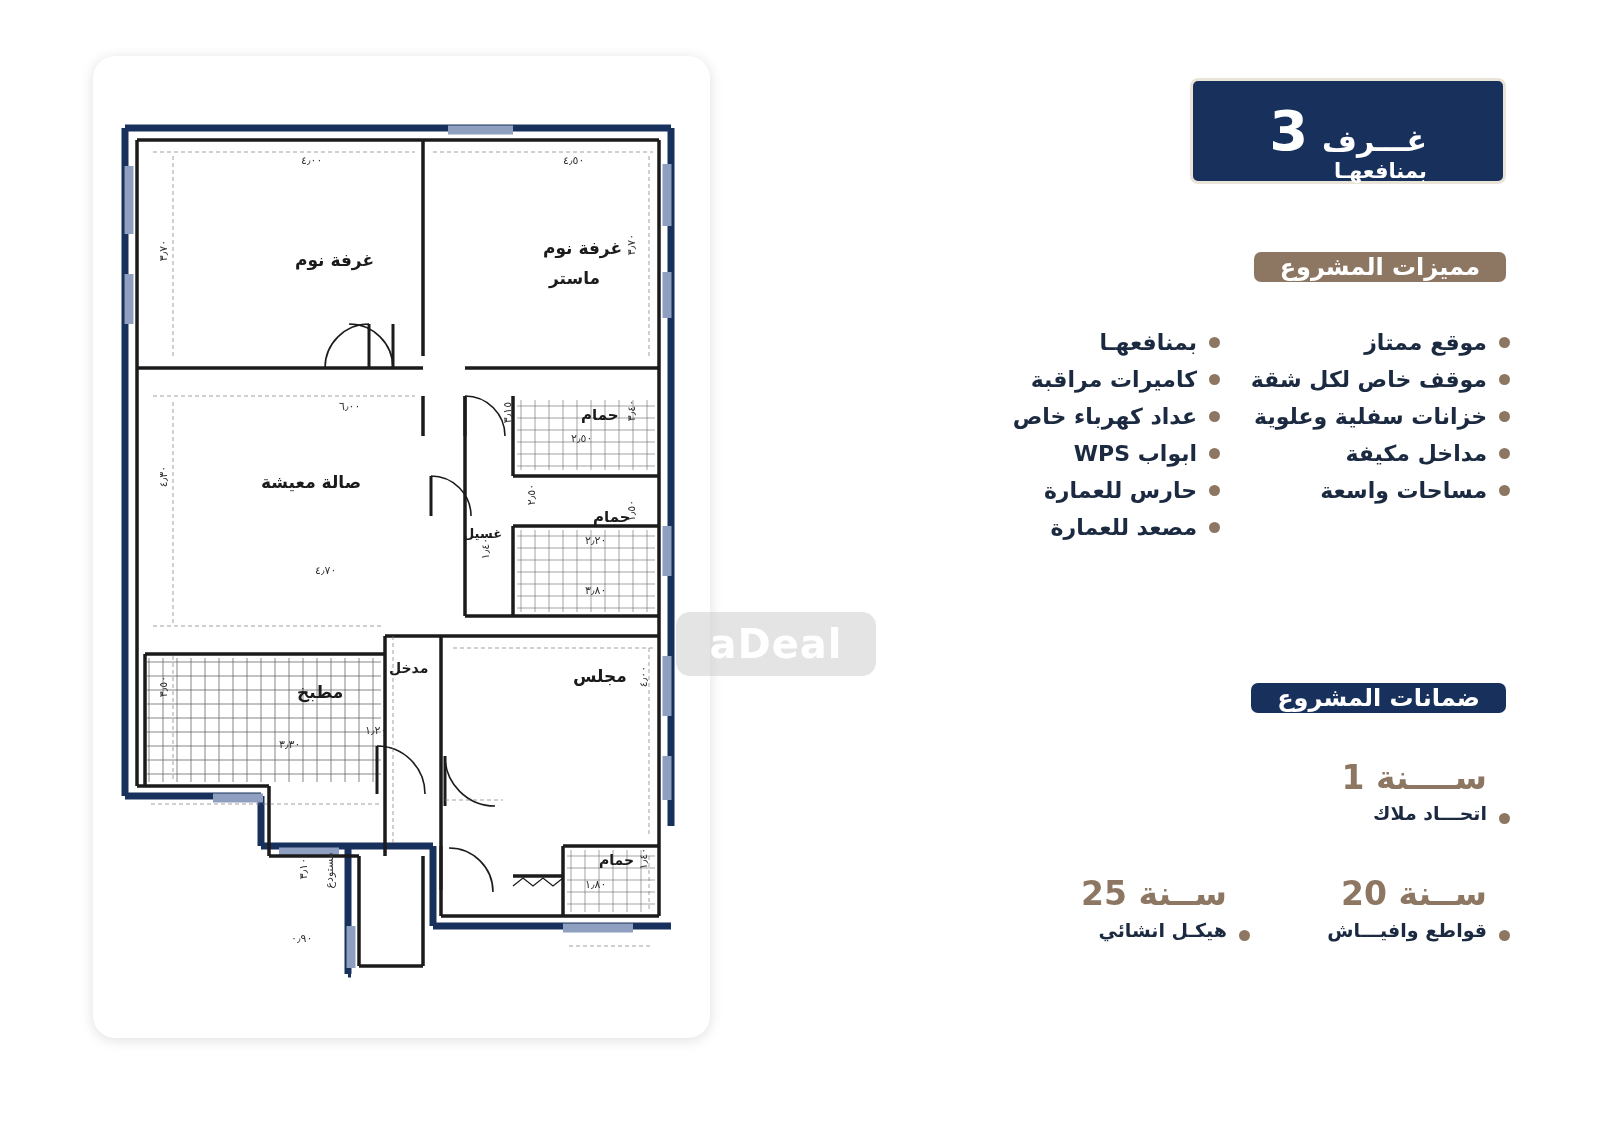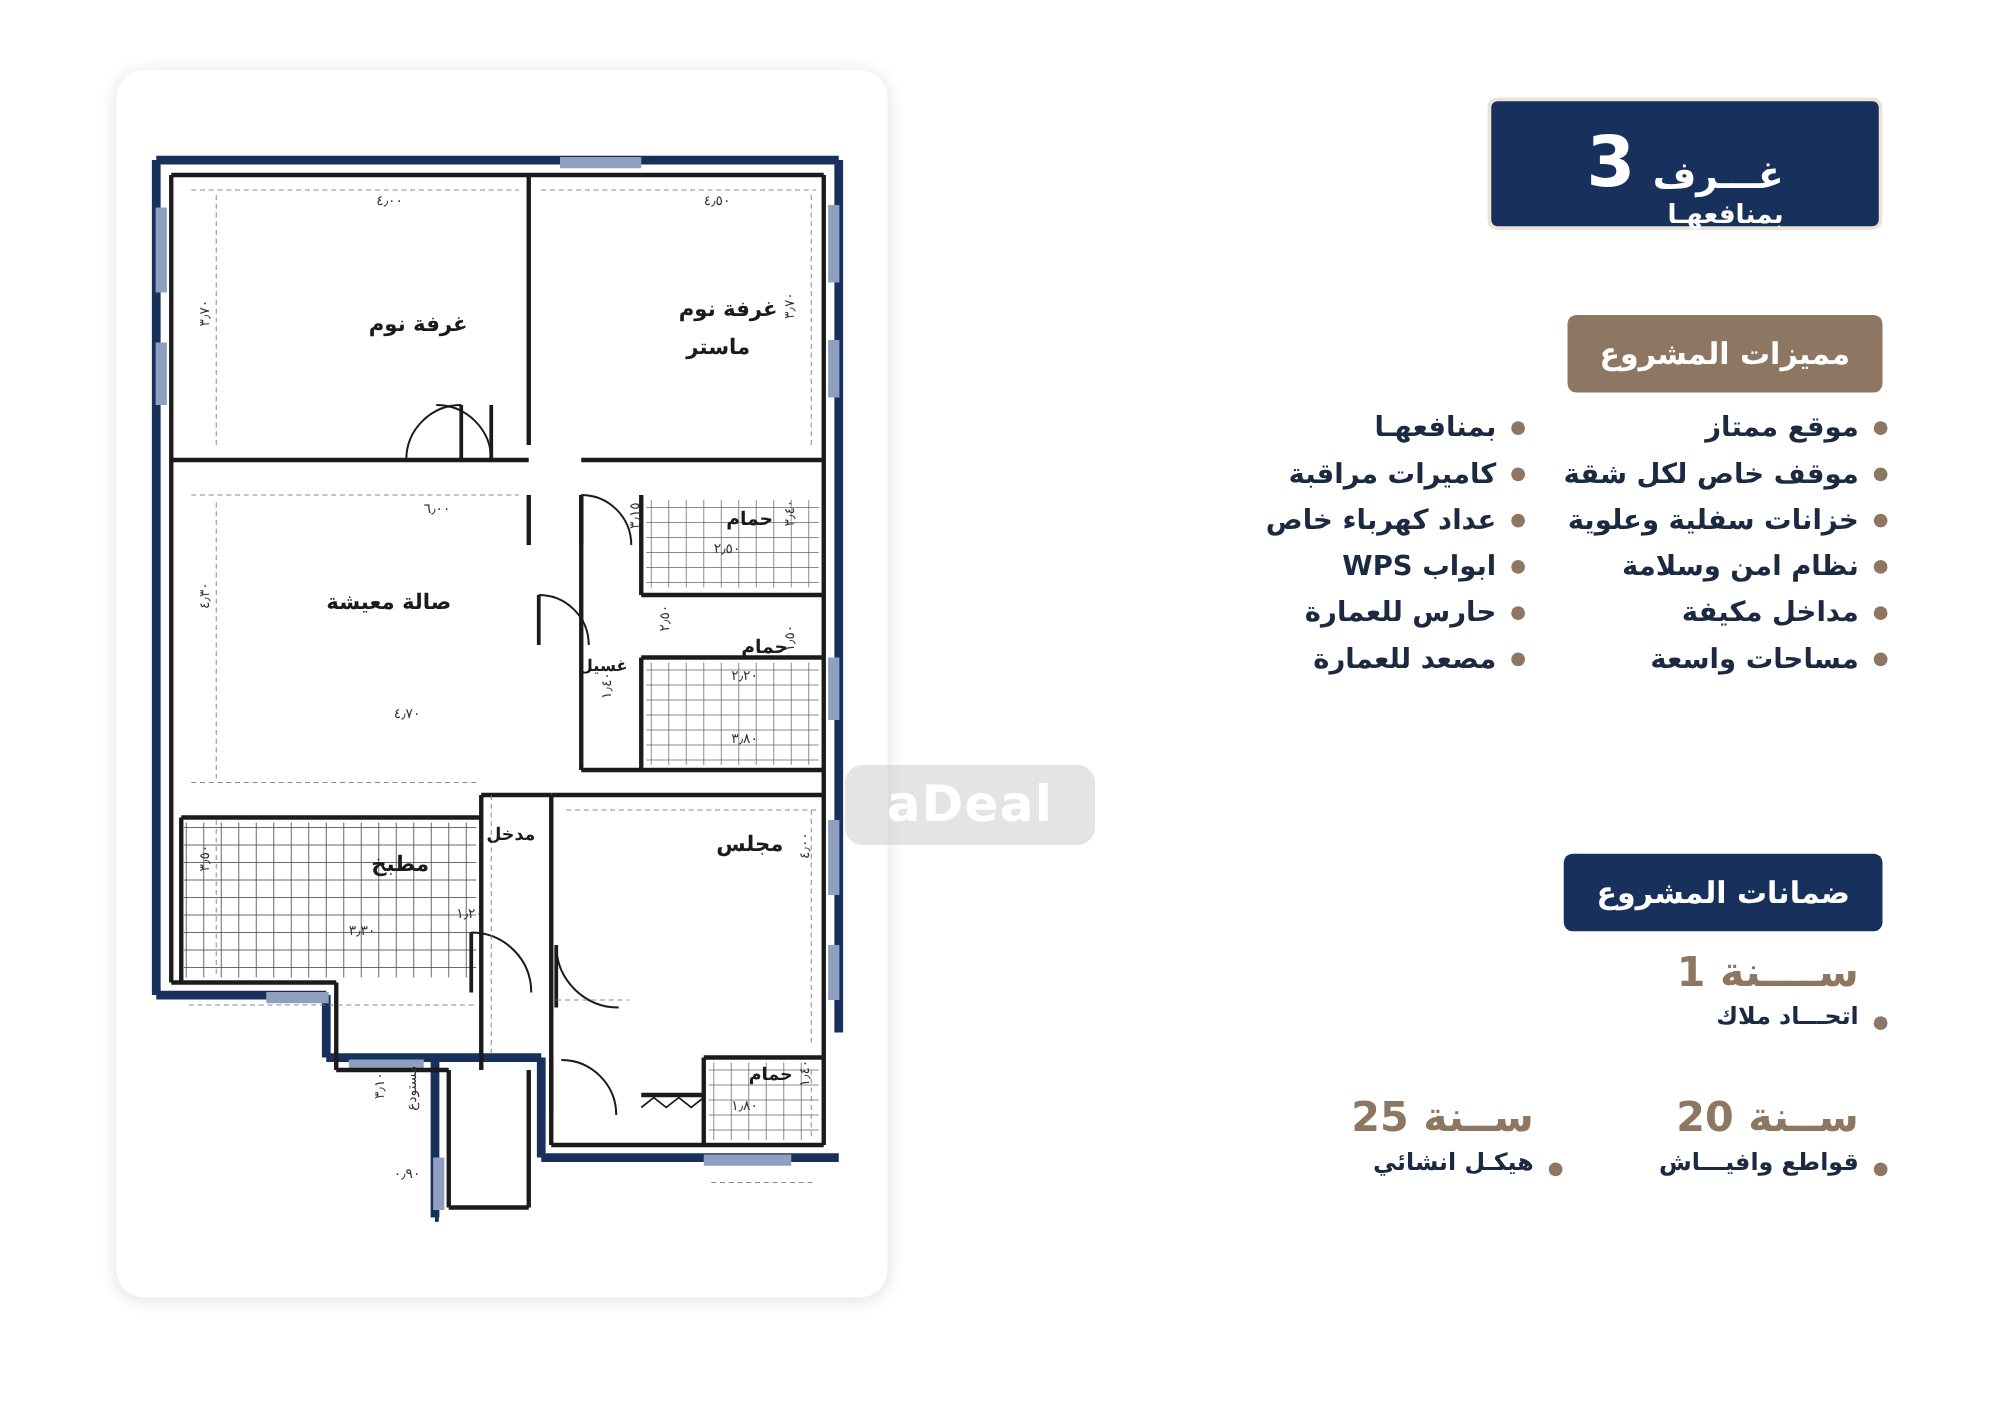--- a/index.html
+++ b/index.html
@@ -36,7 +36,7 @@
   .rooms-badge .t2{font-size:21px;font-weight:bold;letter-spacing:1px;}
 
   .section-pill{
-    position:absolute;height:62px;border-radius:7px;
+    position:absolute;height:30px;border-radius:7px;
     display:flex;align-items:center;justify-content:center;
     color:#ffffff;font-size:24px;font-weight:bold;padding:0 26px;
   }

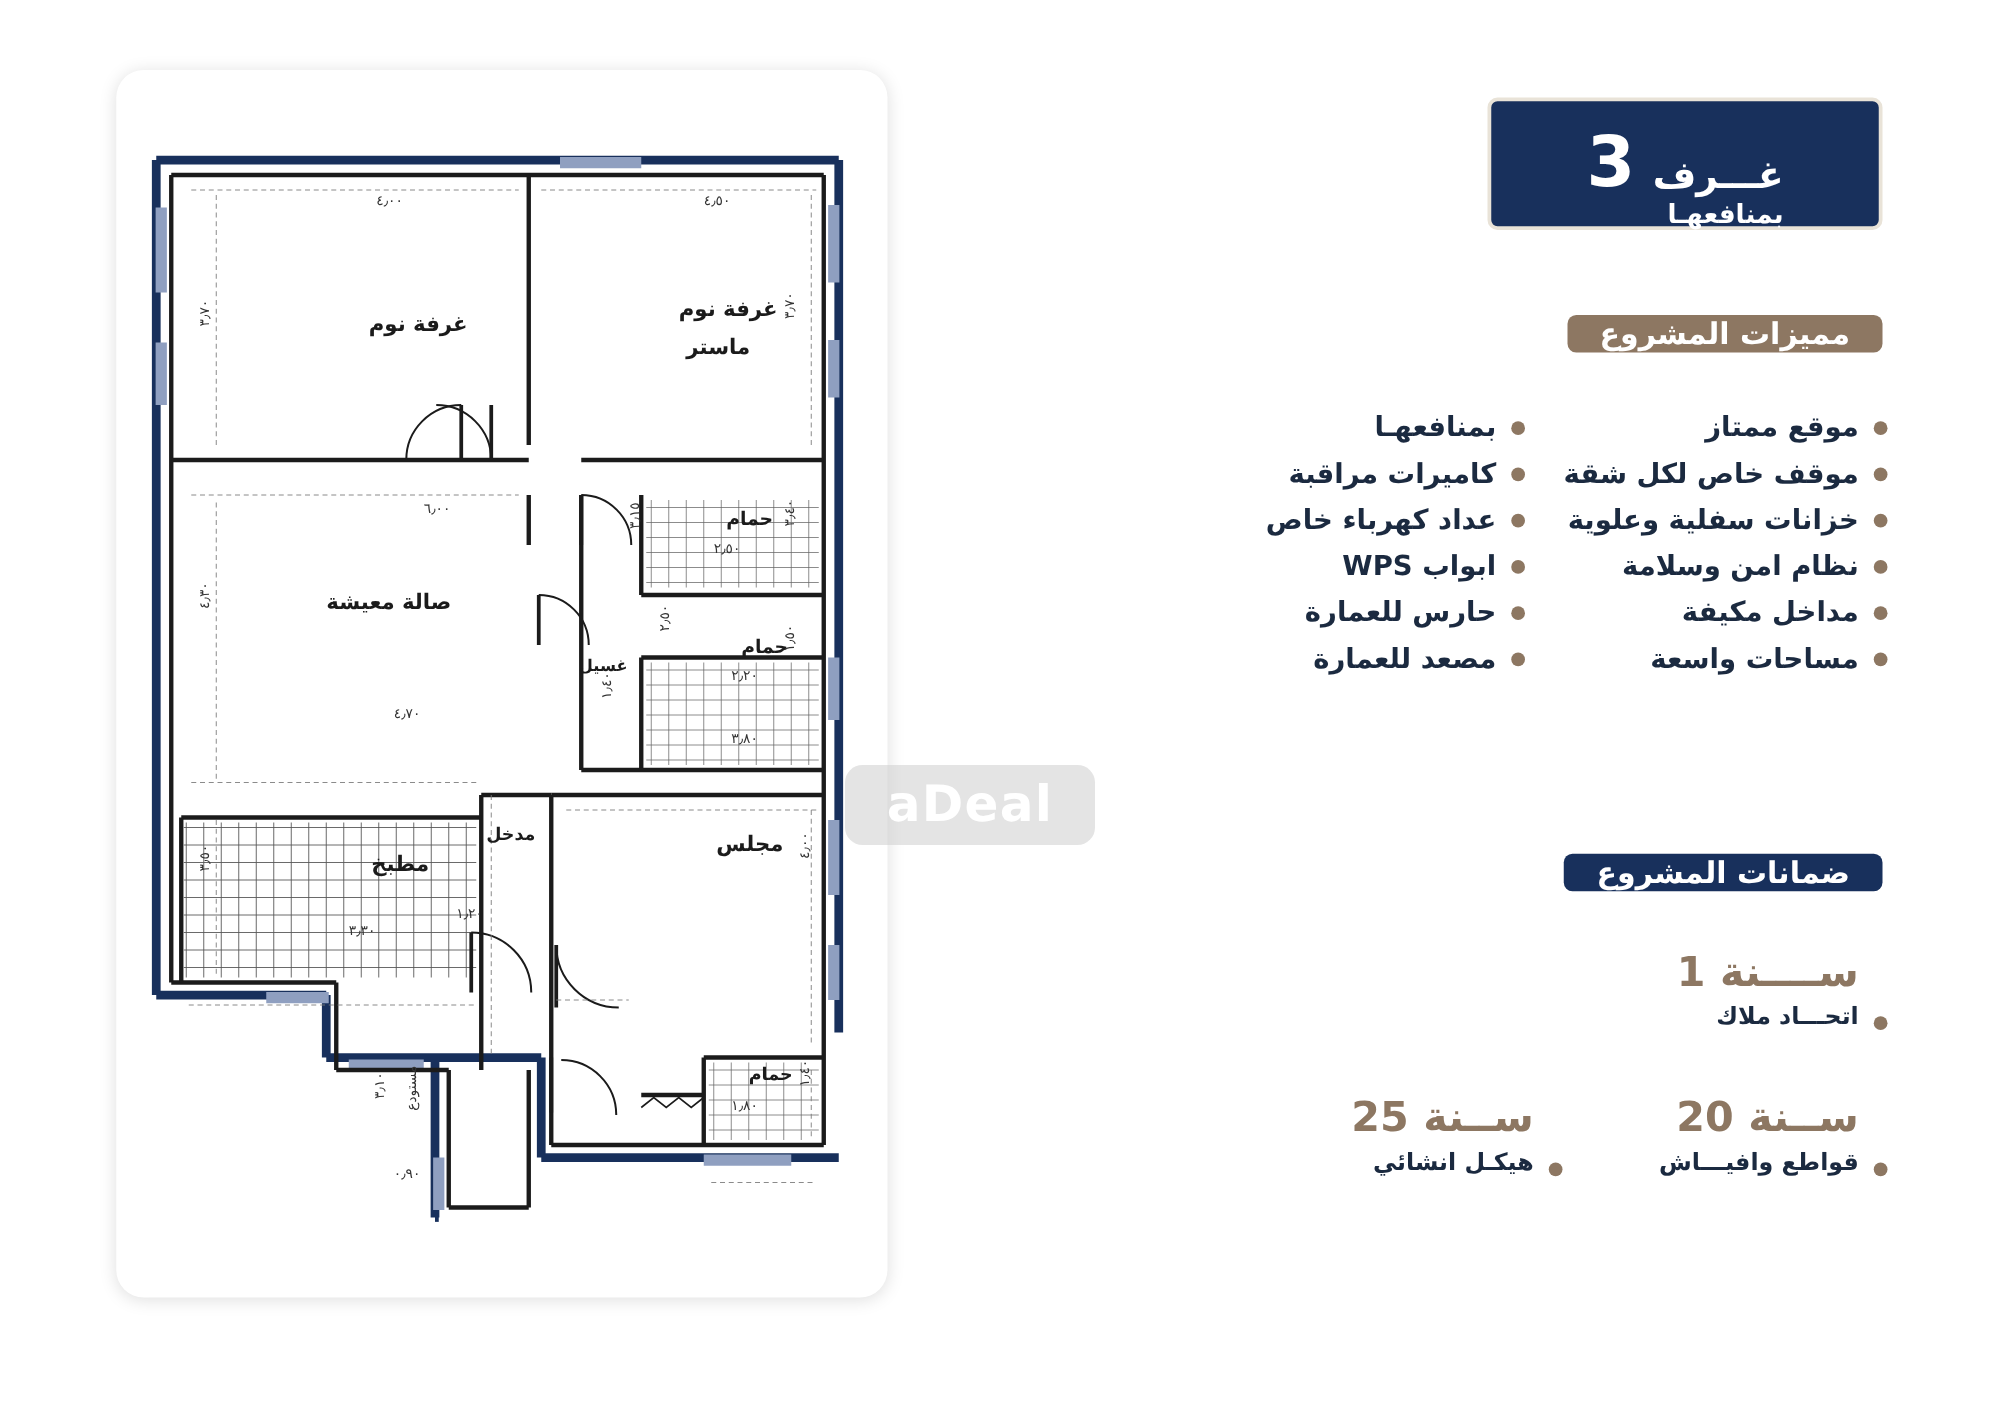--- a/index.html
+++ b/index.html
@@ -269,10 +269,6 @@
       </div>
       <div class="frow">
         <span class="dot"></span>
-        <span class="flabel">نظام امن وسلامة</span>
-      </div>
-      <div class="frow">
-        <span class="dot"></span>
         <span class="flabel">مداخل مكيفة</span>
       </div>
       <div class="frow">

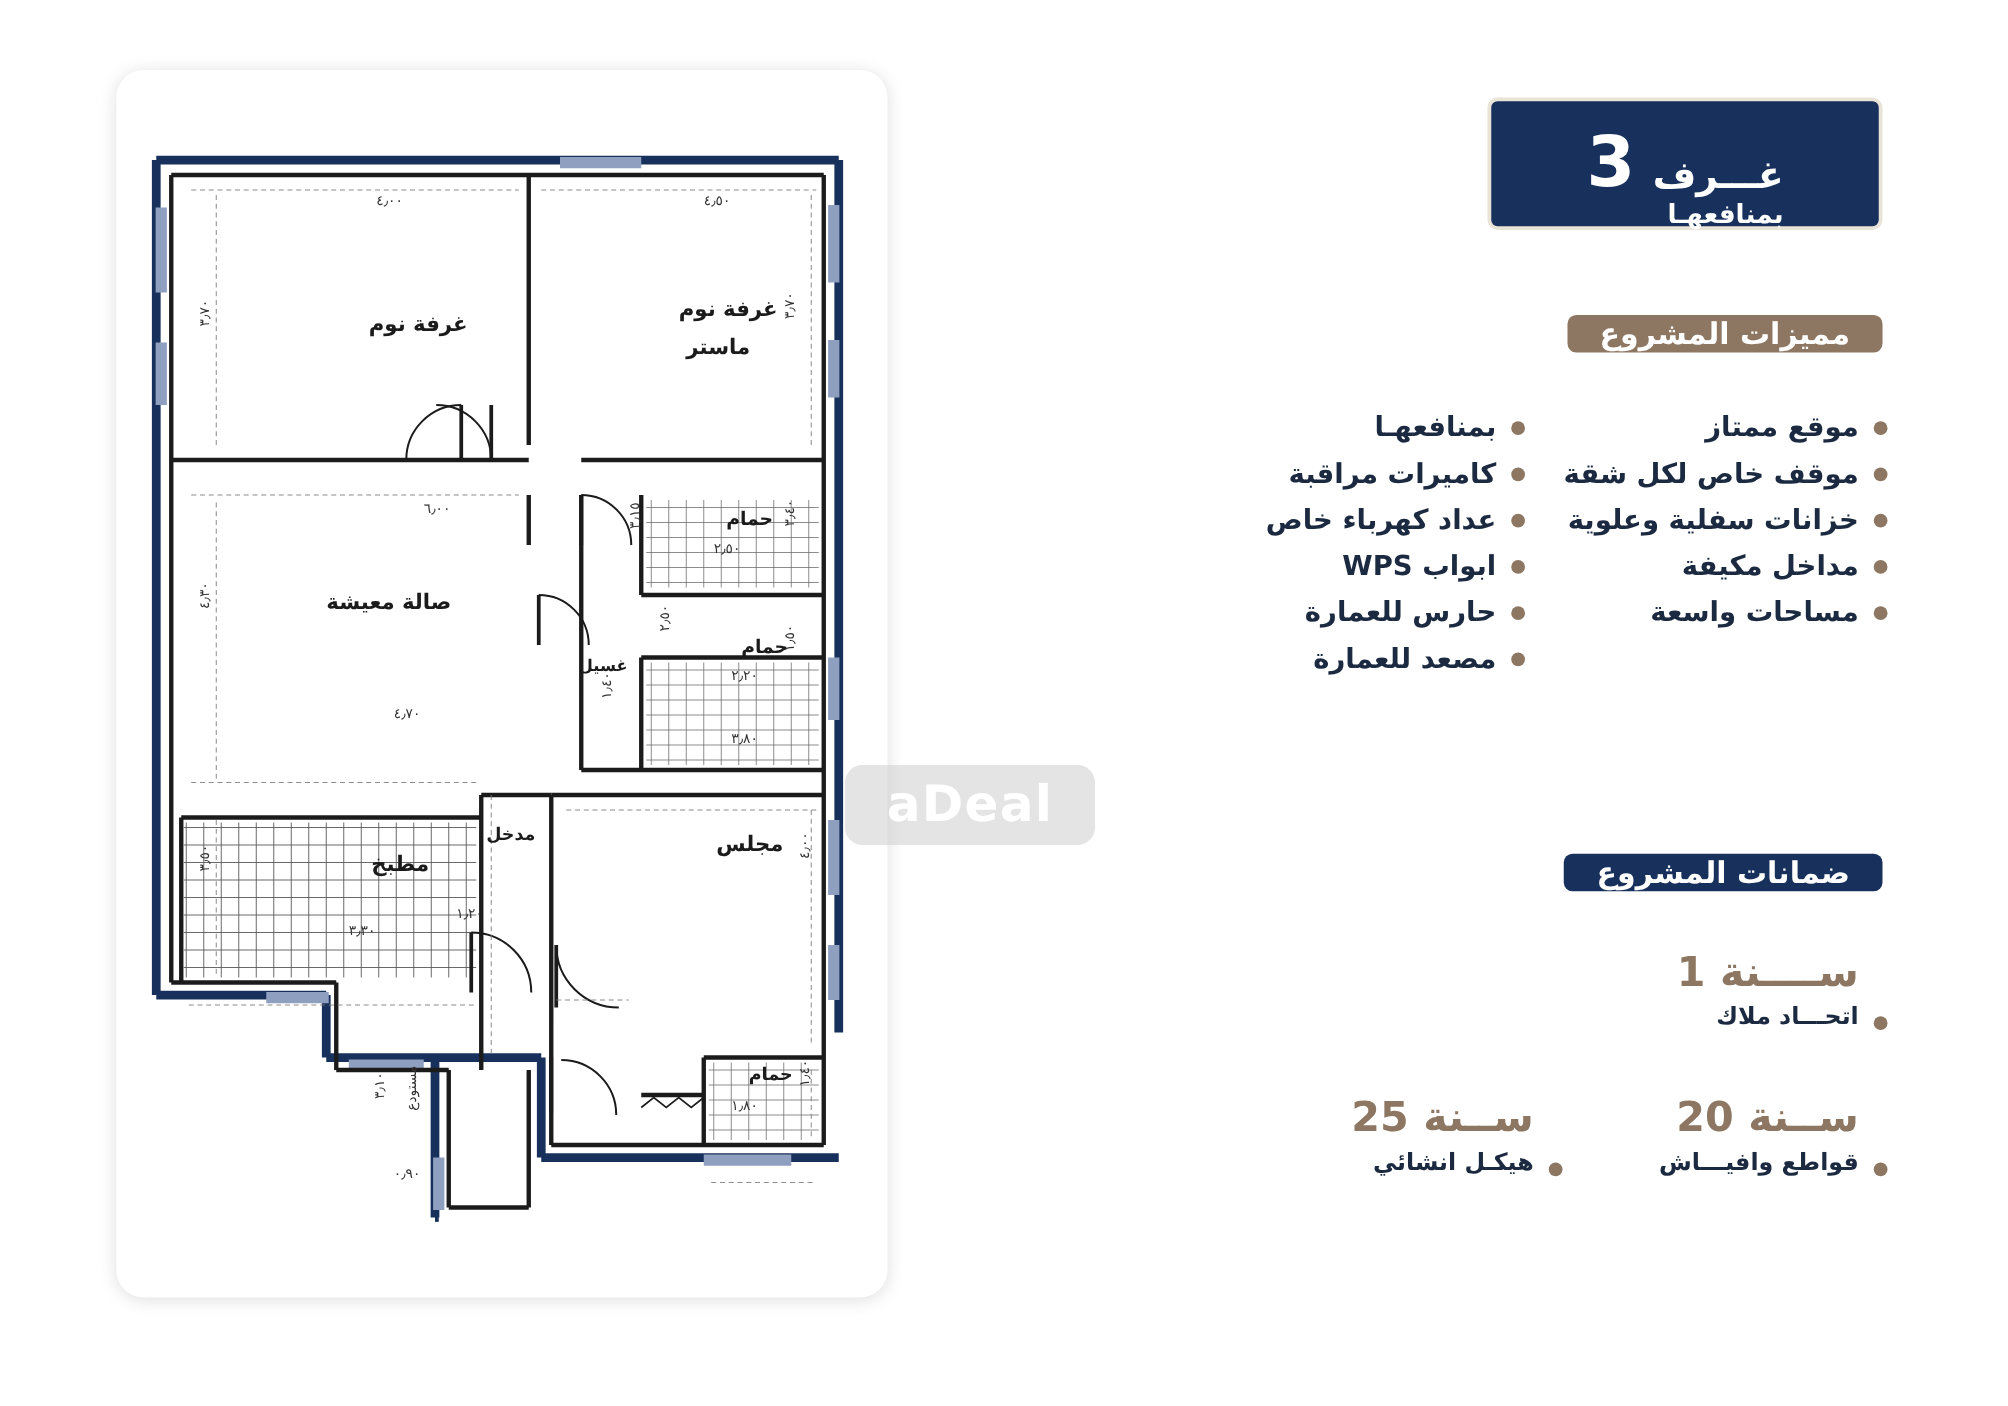--- a/index.html
+++ b/index.html
@@ -231,7 +231,7 @@
   <div class="pdim" style="left:186px;top:682px;">٣٫٣٠</div>
   <div class="pdim" style="left:272px;top:668px;">١٫٢٠</div>
   <div class="pdim rot90" style="left:200px;top:806px;">٣٫١٠</div>
-  <div class="pdim" style="left:222px;top:876px;">٠٫٩٠</div>
+  <div class="pdim" style="left:198px;top:876px;">٠٫٩٠</div>
   <div class="pdim" style="left:492px;top:822px;">١٫٨٠</div>
   <div class="pdim rot90" style="left:540px;top:796px;">١٫٤٠</div>
   <div class="pdim rot90" style="left:218px;top:808px;">مستودع</div>

